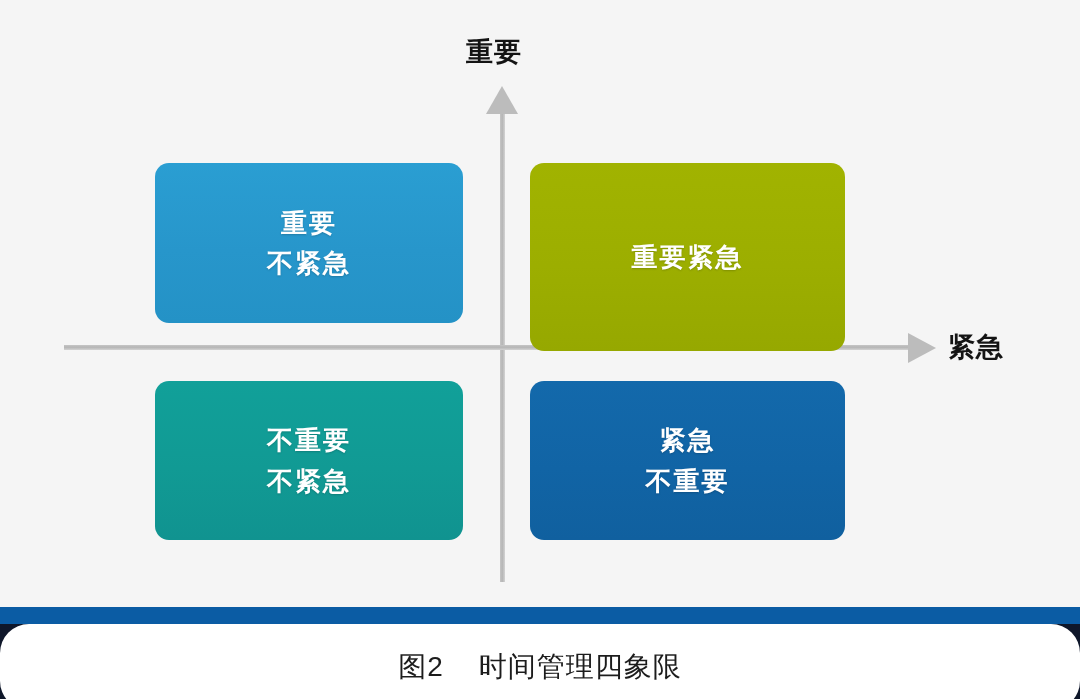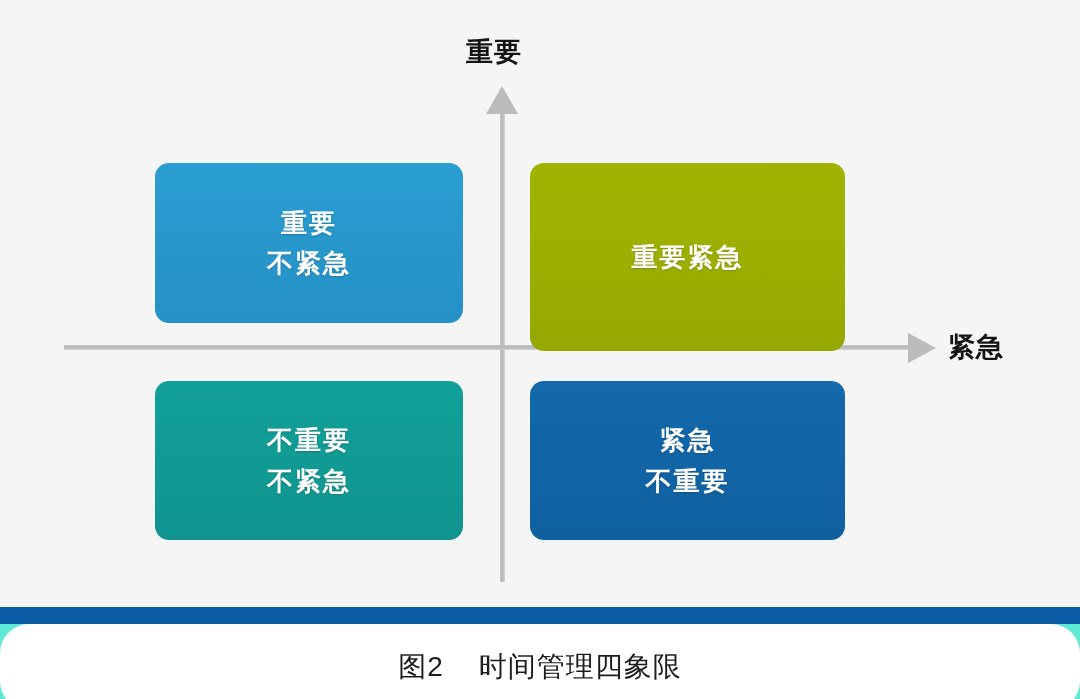--- a/index.html
+++ b/index.html
@@ -18,7 +18,7 @@
     position: relative;
     width: 1080px;
     height: 699px;
-    background: #5eead4;
+    background: #0f172a;
   }
 
   

